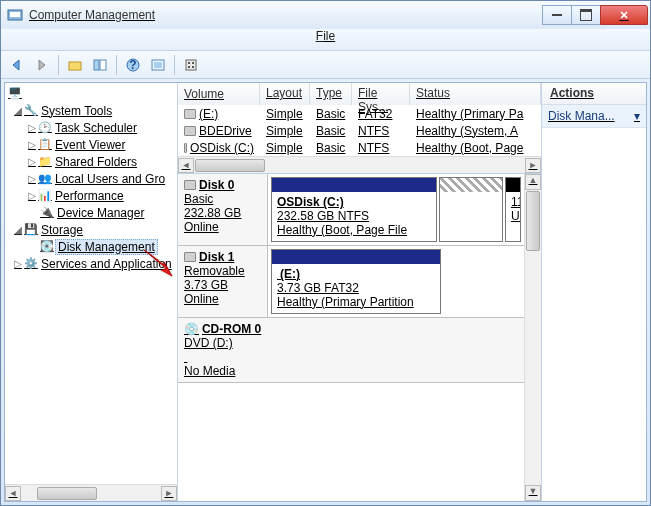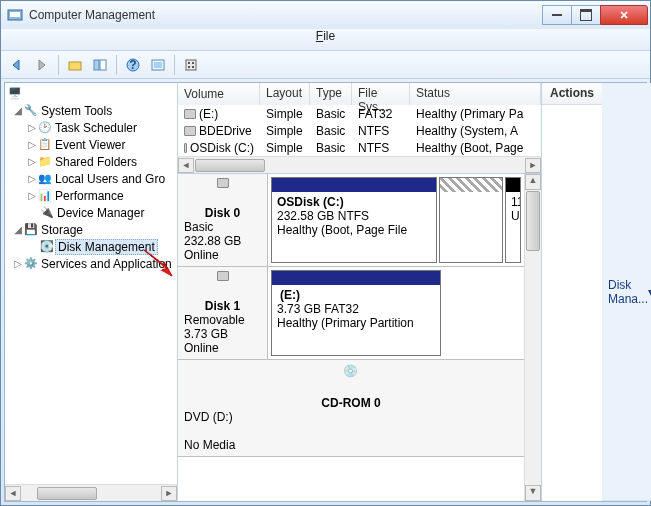--- a/index.html
+++ b/index.html
@@ -5,7 +5,7 @@
 * { box-sizing: border-box; margin: 0; padding: 0; font-family: "Segoe UI", Tahoma, sans-serif; font-size: 12px; }
 body { background: #cde6f7; width: 651px; height: 506px; overflow: hidden; }
 
-.window { width: 651px; height: 506px; background: linear-gradient(#e8f1fb,#d7e7f7); border: 1px solid #6b8aab; display: flex; flex-direction: column; }
+.window { width: 651px; height: 506px; background: linear-gradient(#e8f1fb,#d7e7f7); border: 1px solid #6b8aab; display: flex; flex-direction: column; text-decoration: underline; }
 
 .titlebar { height: 28px; display: flex; align-items: center; padding: 0 0 0 6px; background: linear-gradient(#f7fbff,#dce9f7); }
 .titlebar .ticon { width:16px; height:16px; margin-right:6px; }

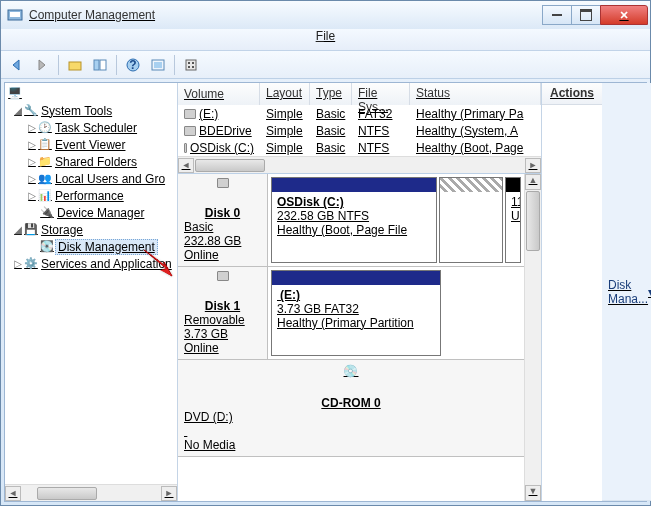--- a/index.html
+++ b/index.html
@@ -69,7 +69,7 @@
 .legend{height:22px;border-top:1px solid #bcd0e6;display:flex;align-items:center;padding:0 8px;gap:6px;background:#fafafa;}
 .lg-sw{width:12px;height:12px;border:1px solid #333;}
 
-.actions{width:104px;background:#fff;display:flex;flex-direction:row;}
+.actions{width:104px;background:#fff;display:flex;flex-direction:column;}
 .actions-hdr{height:22px;background:linear-gradient(#fdfdfd,#eef2f7);border-bottom:1px solid #d6dde6;padding:3px 8px;font-weight:600;color:#333;}
 .actions-item{padding:4px 6px;background:#eaf2fb;border-bottom:1px solid #d9e4f0;display:flex;justify-content:space-between;align-items:center;color:#1a3e7a;}
 .arrow-annot{position:absolute;left:142px;top:248px;pointer-events:none;}

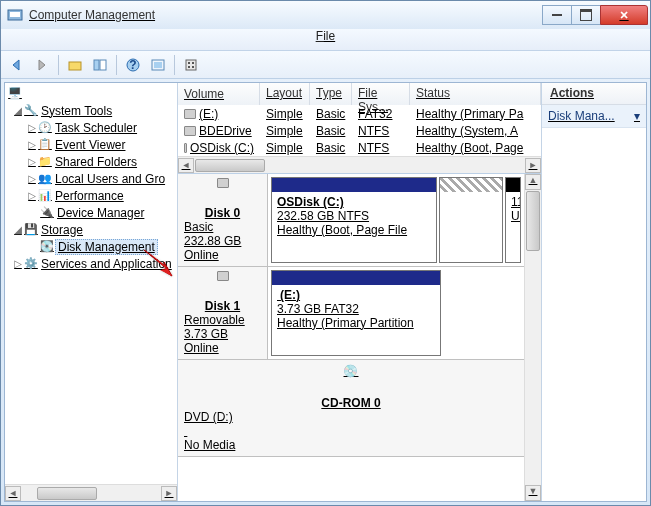--- a/index.html
+++ b/index.html
@@ -56,7 +56,7 @@
 .disks-body{flex:1;overflow:hidden;}
 .disk-row{display:flex;border-bottom:1px solid #c0c0c0;min-height:72px;background:#fff;}
 .disk-info{width:90px;padding:4px 6px;background:#f6f6f6;border-right:1px solid #c0c0c0;}
-.disk-info b{display:flex;align-items:center;gap:18px;flex-direction:column;}
+.disk-info b{display:flex;align-items:center;gap:3px;}
 .disk-parts{flex:1;display:flex;padding:3px;gap:2px;}
 .part{border:1px solid #777;display:flex;flex-direction:column;}
 .part .bar{height:14px;background:#1e2a8a;}

